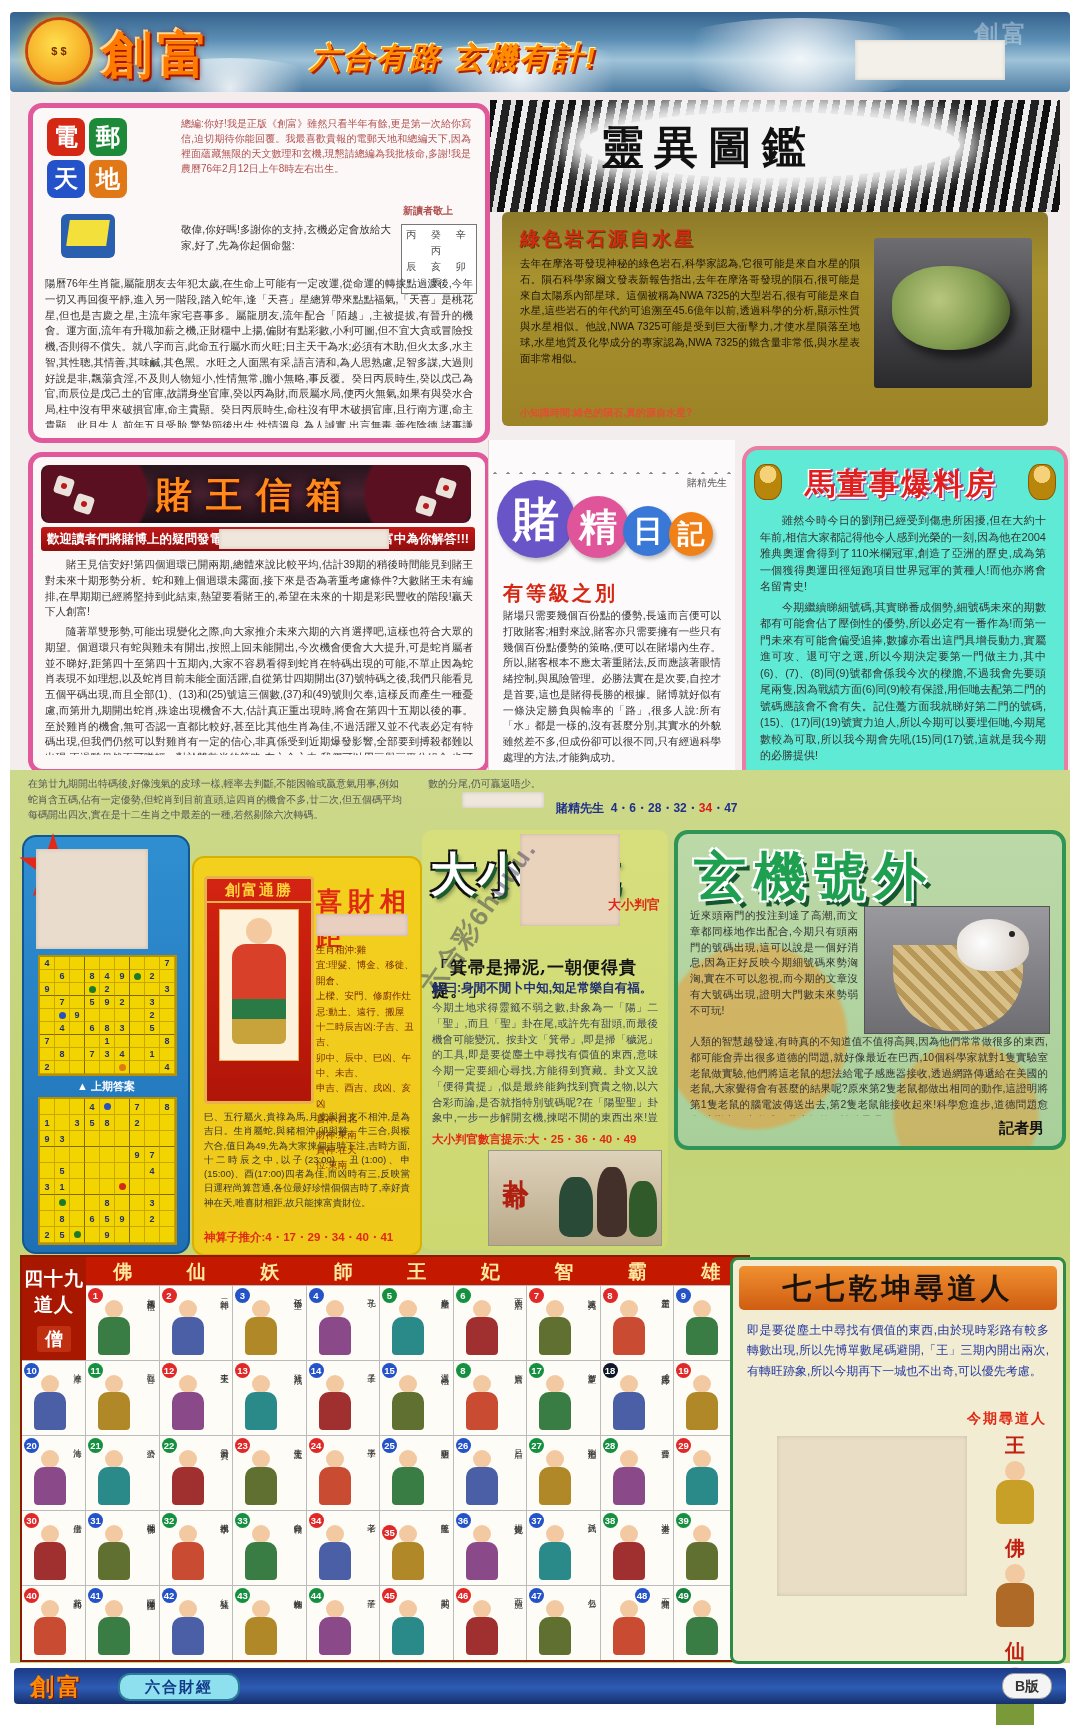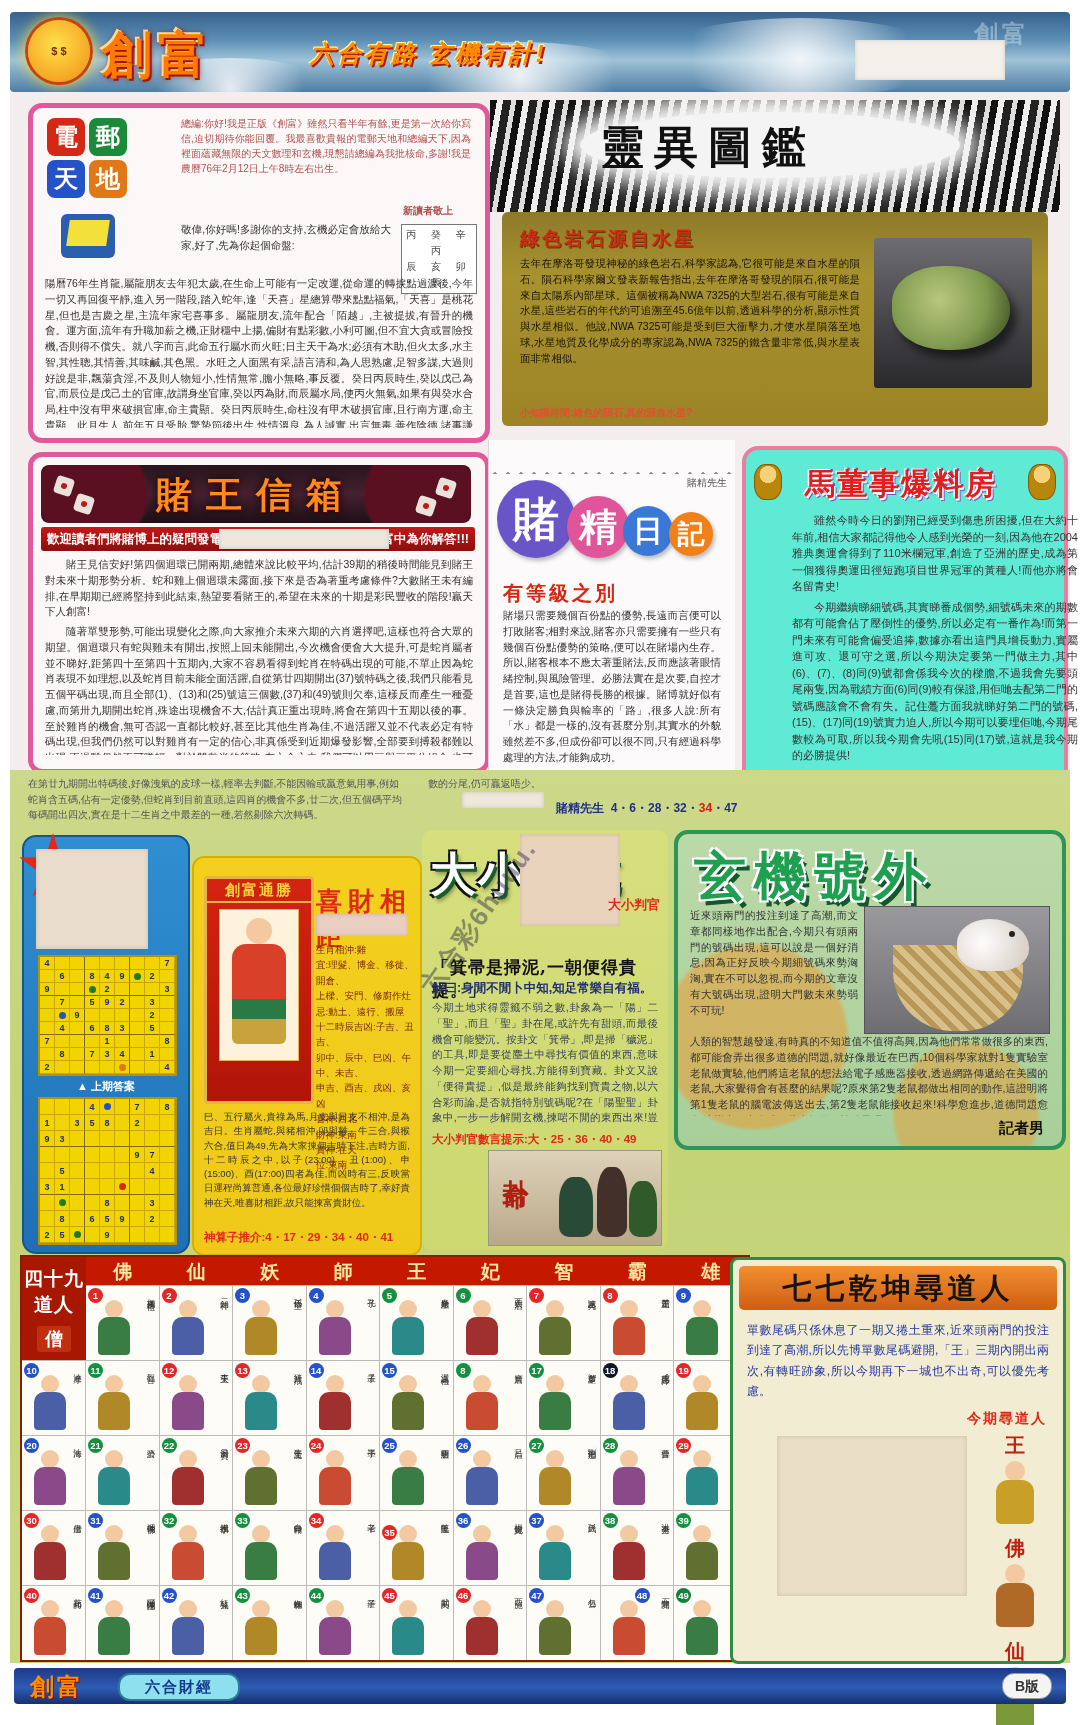--- a/index.html
+++ b/index.html
@@ -17,7 +17,7 @@
     font-size:11px;font-weight:bold;text-align:center;line-height:62px;}
   #brand-logo{left:92px;top:10px;font-size:50px;font-weight:900;color:#ff7a00;letter-spacing:6px;
     text-shadow:2px 2px 0 #a31500,-2px -2px 0 #ffd891,0 0 6px #7e1000;font-family:"DejaVu Serif",serif;}
-  #slogan{left:300px;top:26px;font-size:24px;font-weight:900;color:#ff8c00;letter-spacing:3px;font-style:italic;
+  #slogan{left:300px;top:26px;font-size:30px;font-weight:900;color:#ff8c00;letter-spacing:3px;font-style:italic;
     text-shadow:2px 2px 0 #b32000,-1px -1px 0 #fff6a0,1px -1px 0 #fff6a0;}
   #banner-watermark{right:40px;top:6px;font-size:24px;font-weight:900;color:rgba(255,255,255,.35);letter-spacing:4px;}
   .censor{background:#efe6dc;box-shadow:0 0 4px rgba(0,0,0,.15) inset;}

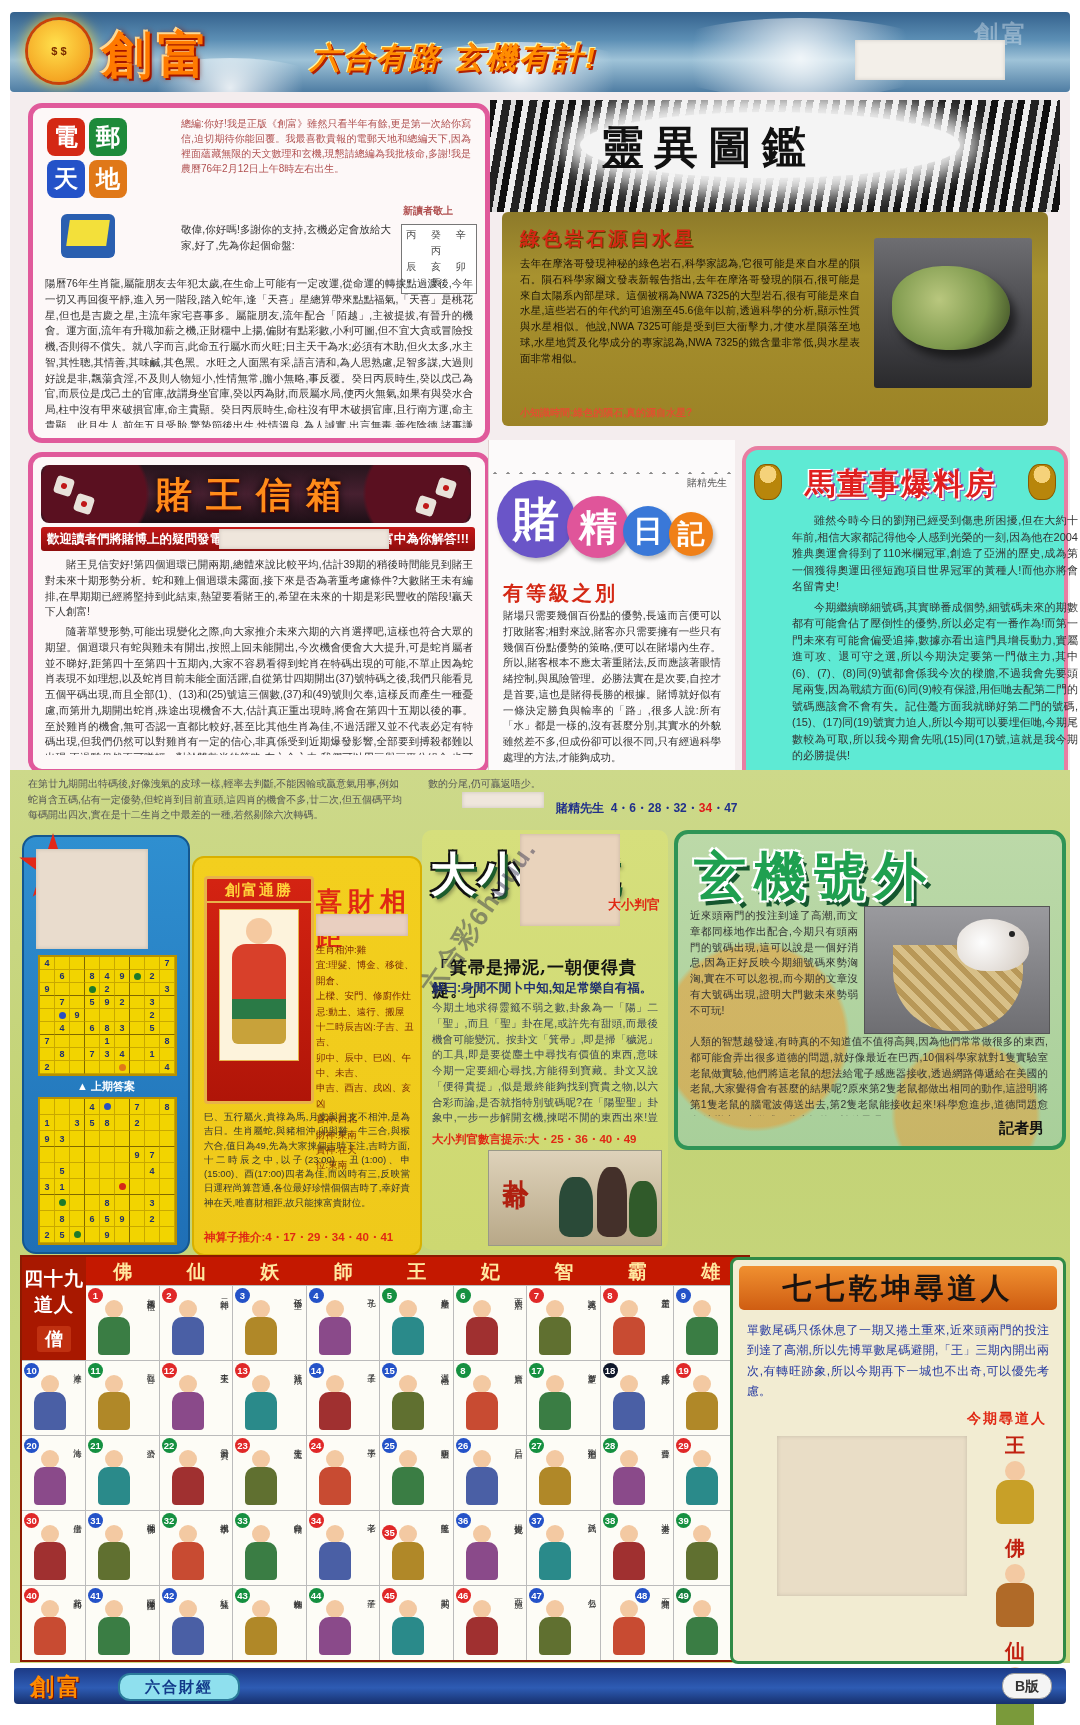--- a/index.html
+++ b/index.html
@@ -244,7 +244,7 @@
     <div class="mascot" style="left:8px;top:14px;"></div>
     <div class="mascot" style="right:8px;top:14px;"></div>
     <div class="abs" id="boss-title" style="left:30px;top:14px;width:250px;">馬董事爆料房</div>
-    <div class="abs txt" style="left:14px;top:62px;width:286px;height:316px;font-size:11px;margin-left:32px;">
+    <div class="abs txt" style="left:14px;top:62px;width:286px;height:316px;font-size:11px;">
         <p style="margin: 0px 0px 4px; text-indent: 2em;">雖然今時今日的劉翔已經受到傷患所困擾,但在大約十年前,相信大家都記得他令人感到光榮的一刻,因為他在2004雅典奧運會得到了110米欄冠軍,創造了亞洲的歷史,成為第一個獲得奧運田徑短跑項目世界冠軍的黃種人!而他亦將會名留青史!</p>
         <p style="margin: 0px 0px 4px; text-indent: 2em;">今期繼續睇細號碼,其實睇番成個勢,細號碼未來的期數都有可能會佔了壓倒性的優勢,所以必定有一番作為!而第一門未來有可能會偏受追捧,數據亦看出這門具增長動力,實屬進可攻、退可守之選,所以今期決定要第一門做主力,其中(6)、(7)、(8)同(9)號都會係我今次的樑膽,不過我會先要頭尾兩隻,因為戰績方面(6)同(9)較有保證,用佢哋去配第二門的號碼應該會不會有失。記住躉方面我就睇好第二門的號碼,(15)、(17)同(19)號實力迫人,所以今期可以要埋佢哋,今期尾數較為可取,所以我今期會先吼(15)同(17)號,這就是我今期的必勝提供!</p>
       </div>

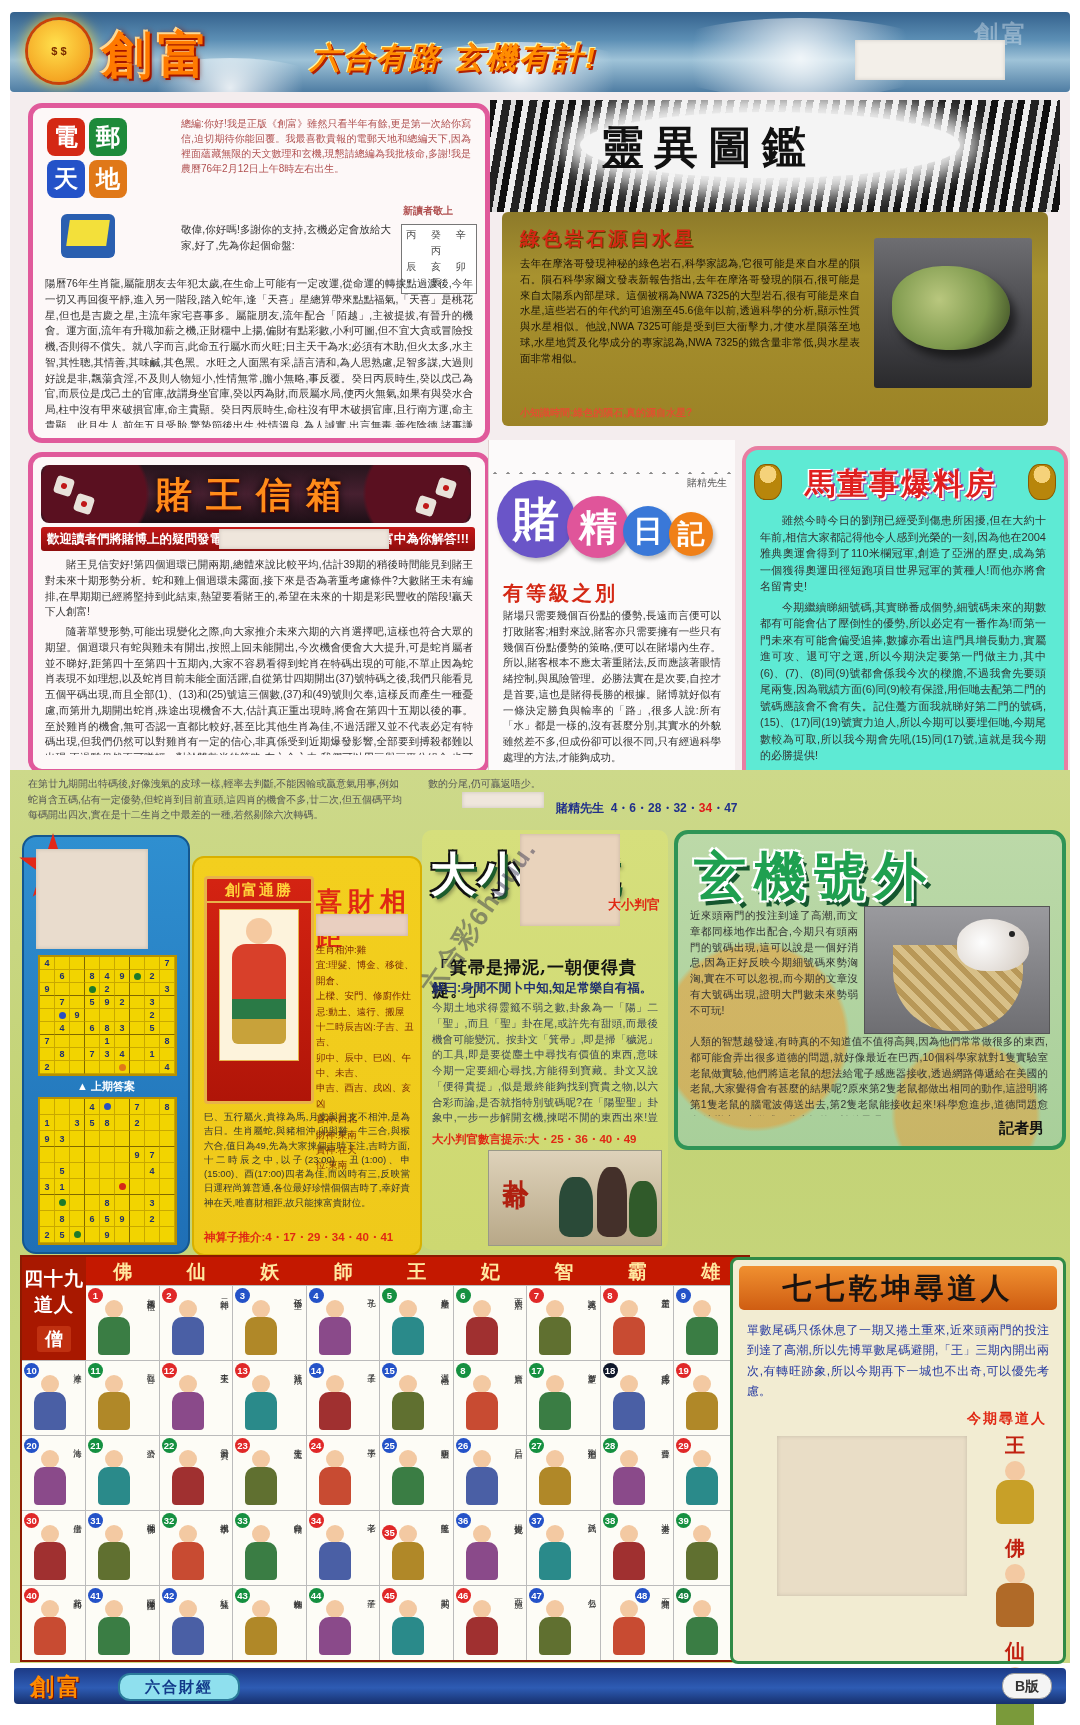--- a/index.html
+++ b/index.html
@@ -766,7 +766,7 @@
     <div class="abs" id="seeker-head" style="left:6px;top:6px;width:318px;height:44px;">
       <div id="seeker-title">七七乾坤尋道人</div>
     </div>
-    <div class="abs" id="seeker-body" style="left:14px;top:60px;width:302px;height:108px;">單數尾碼只係休息了一期又捲土重來,近來頭兩門的投注到達了高潮,所以先博單數尾碼避開,「王」三期內開出兩次,有轉旺跡象,所以今期再下一城也不出奇,可以優先考慮。</div>
+    <div class="abs" id="seeker-body" style="left:14px;top:60px;width:302px;height:108px;">即是要從塵土中尋找有價值的東西,由於現時彩路有較多轉數出現,所以先博單數尾碼避開,「王」三期內開出兩次,有轉旺跡象,所以今期再下一城也不出奇,可以優先考慮。</div>
     <div class="abs censor" style="left:44px;top:176px;width:190px;height:160px;background:#e9ddc6;"></div>
     <div class="abs" id="seek-label" style="right:16px;top:150px;">今期尋道人</div>
     <div class="abs" id="seek-list" style="right:18px;top:172px;width:60px;">

